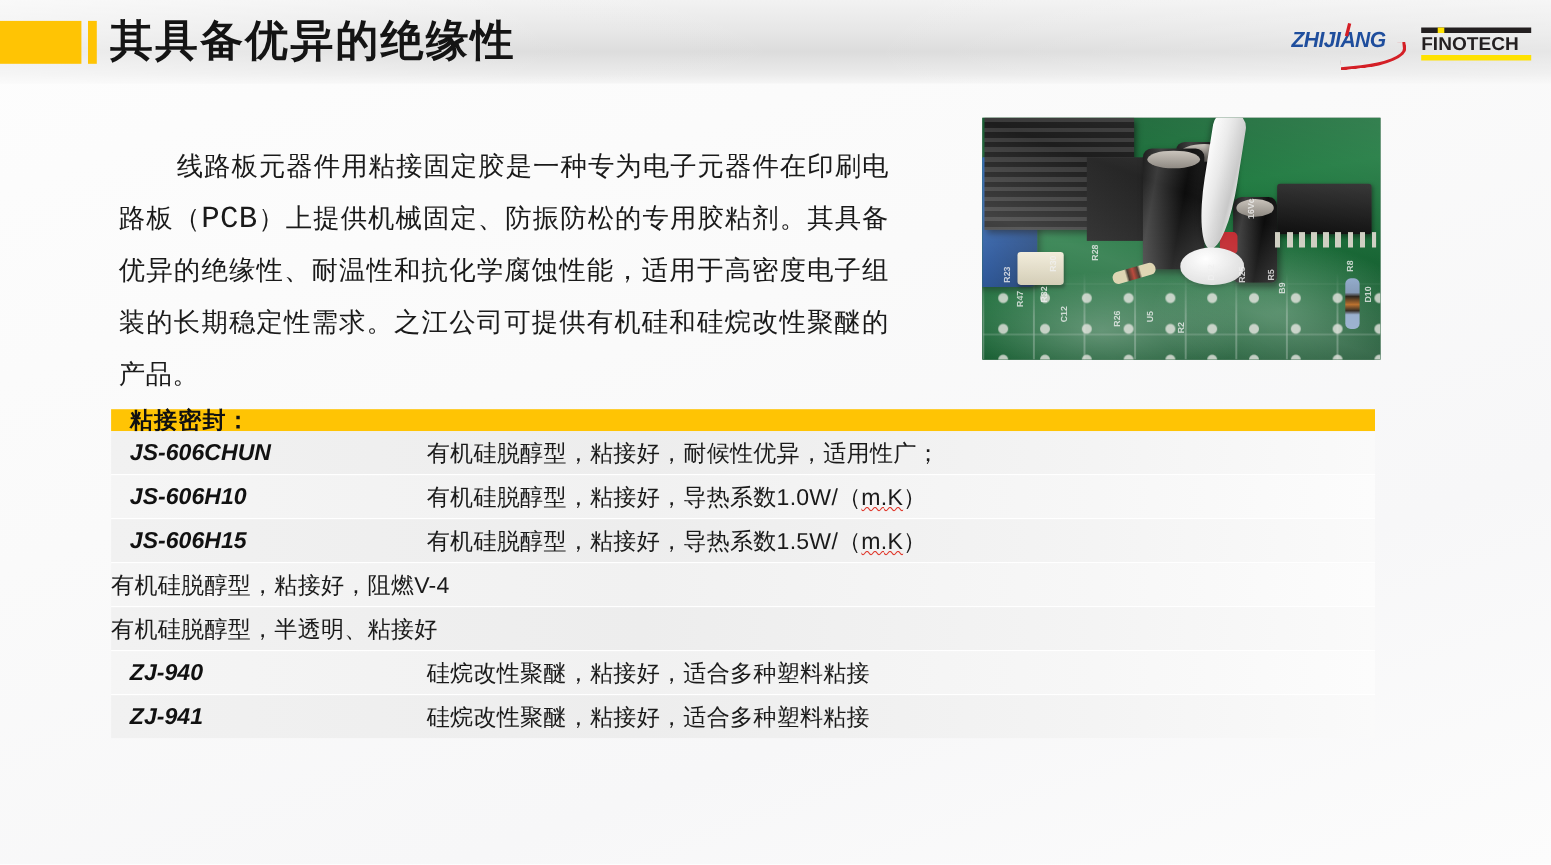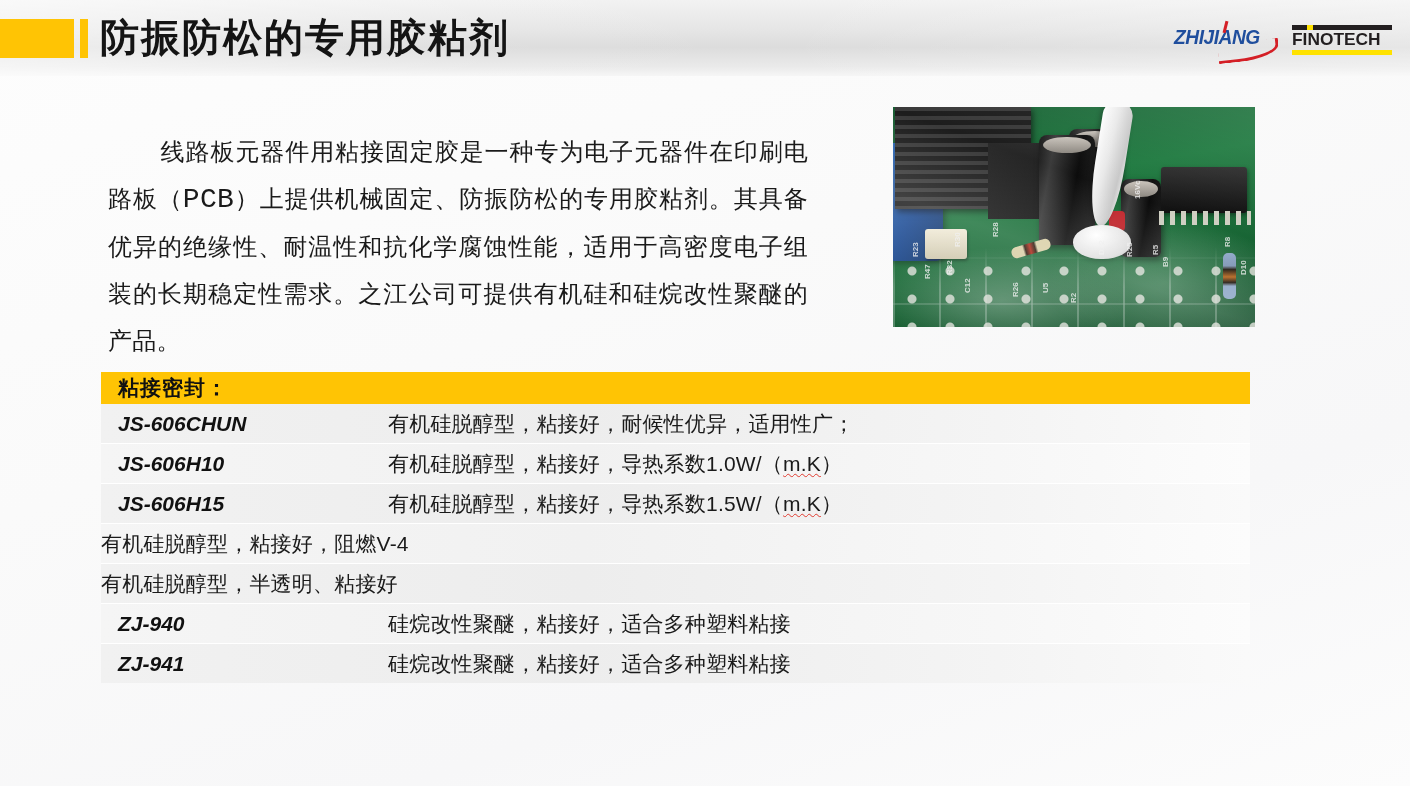--- a/index.html
+++ b/index.html
@@ -421,7 +421,7 @@
     <div class="header-sheen"></div>
     <div class="accent-block"></div>
     <div class="accent-stripe"></div>
-    <div class="slide-title">防振防松的专用胶粘剂</div>
+    <div class="slide-title">其具备优异的绝缘性</div>
 
     <div class="logos">
       <div class="logo-zhijiang">

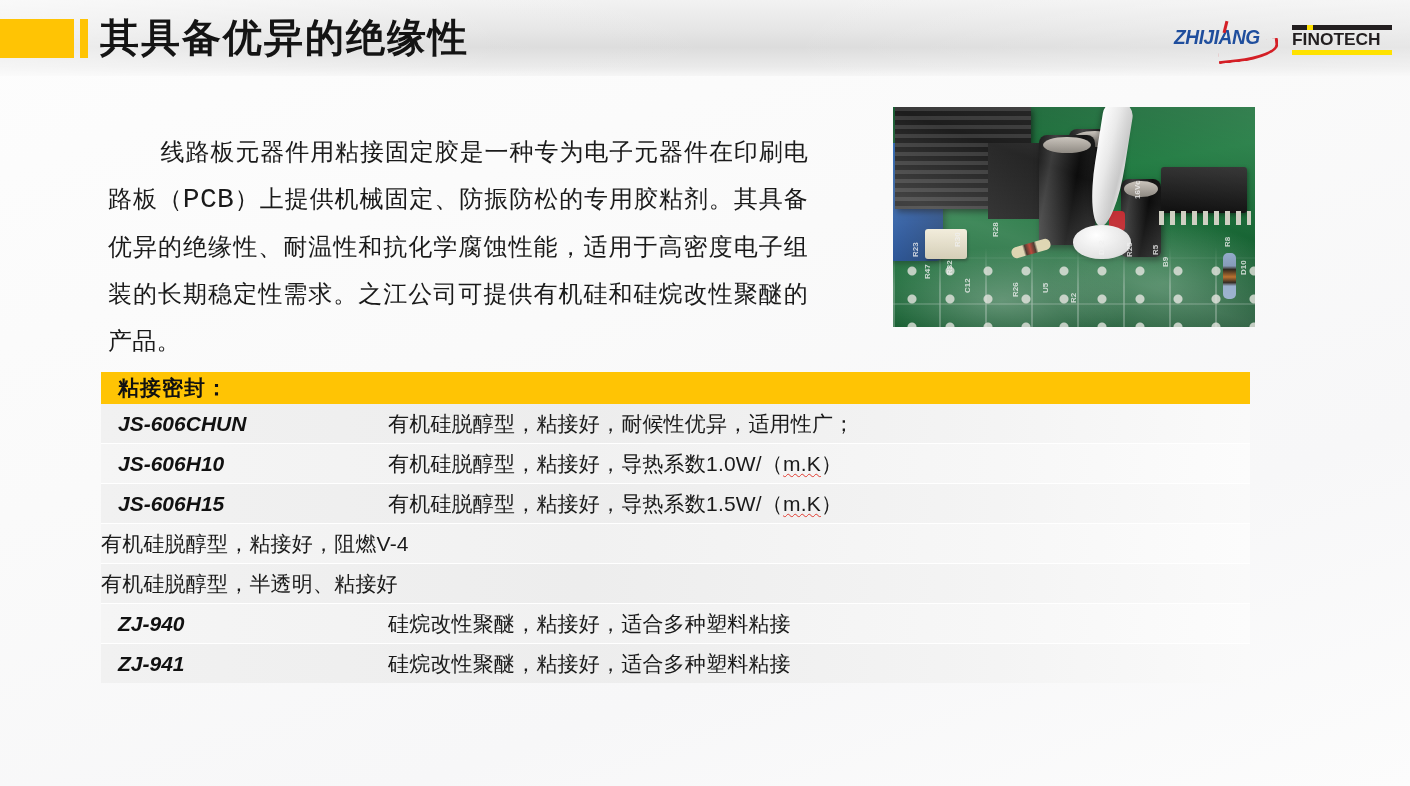--- a/index.html
+++ b/index.html
@@ -362,7 +362,7 @@
     width: 1149px;
   }
   .table-header {
-    height: 32px;
+    height: 20px;
     background: #FFC404;
     display: flex;
     align-items: center;

